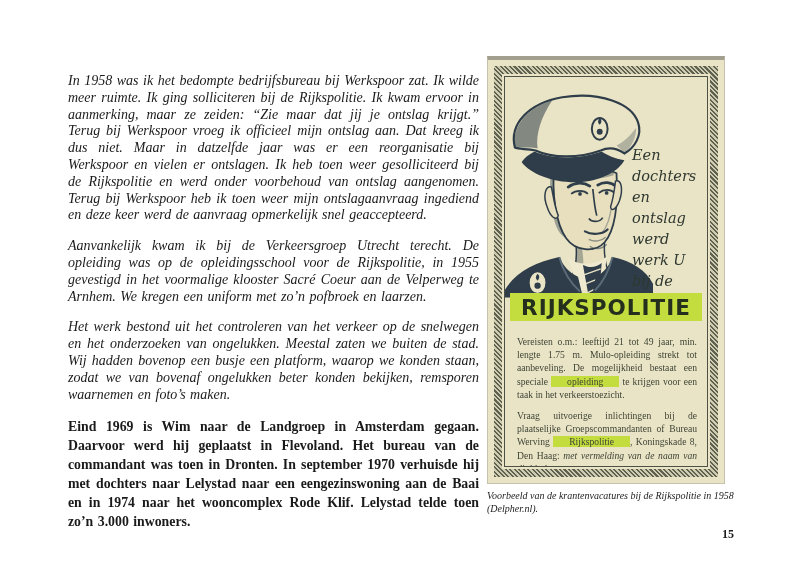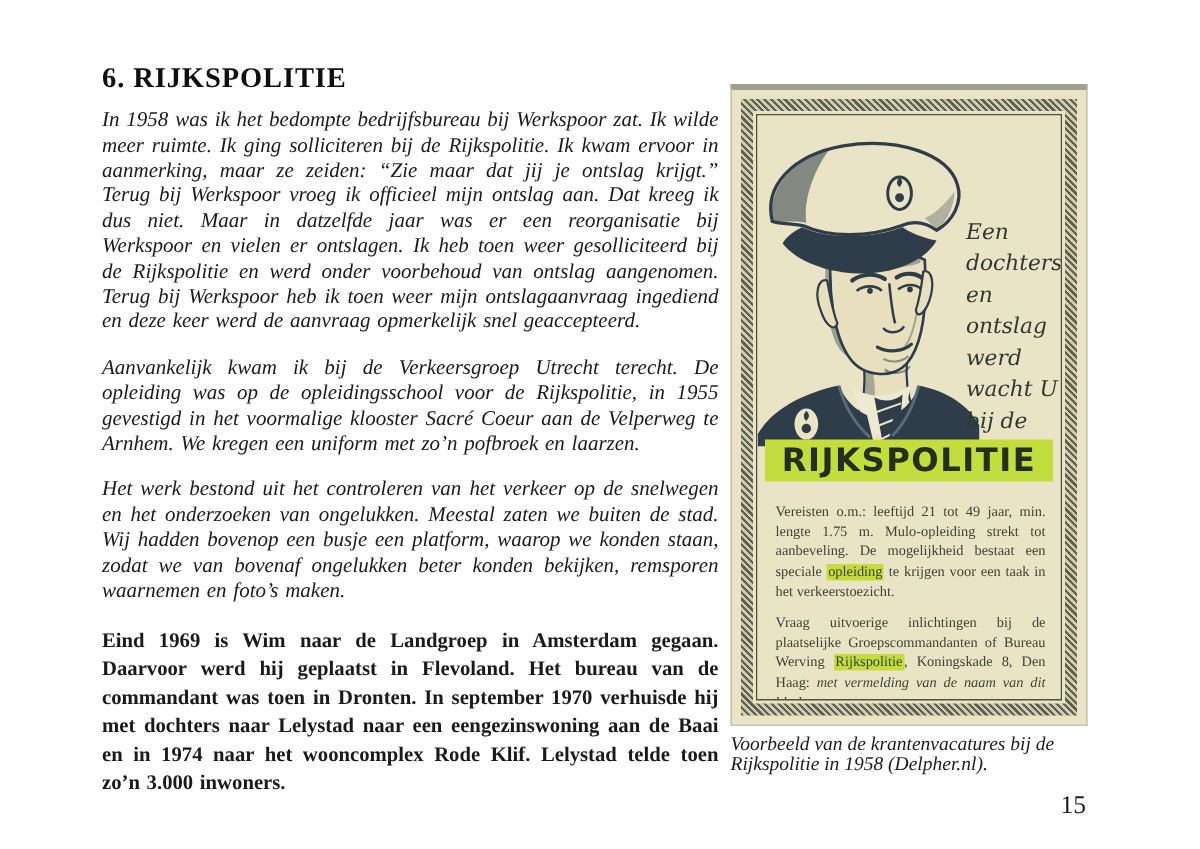--- a/index.html
+++ b/index.html
@@ -91,7 +91,6 @@
 
 <div class="page">
 
-  <h1 class="heading">6. RIJKSPOLITIE</h1>
 
   <div class="text-col">
     <p class="para">In 1958 was ik het bedompte bedrijfsbureau bij Werkspoor zat. Ik wilde meer ruimte. Ik ging solliciteren bij de Rijkspolitie. Ik kwam ervoor in aanmerking, maar ze zeiden: “Zie maar dat jij je ontslag krijgt.” Terug bij Werkspoor vroeg ik officieel mijn ontslag aan. Dat kreeg ik dus niet. Maar in datzelfde jaar was er een reorganisatie bij Werkspoor en vielen er ontslagen. Ik heb toen weer gesolliciteerd bij de Rijkspolitie en werd onder voorbehoud van ontslag aangenomen. Terug bij Werkspoor heb ik toen weer mijn ontslagaanvraag ingediend en deze keer werd de aanvraag opmerkelijk snel geaccepteerd.</p>

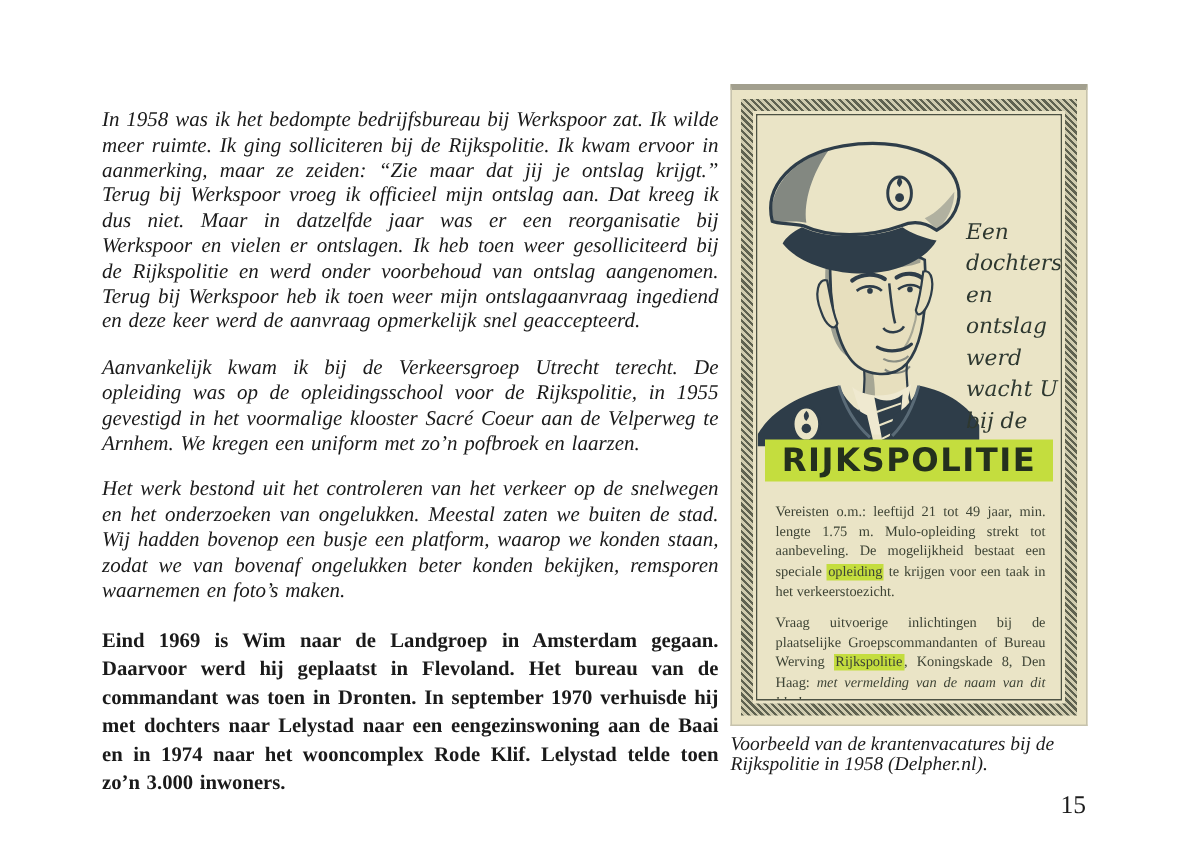--- a/index.html
+++ b/index.html
@@ -54,7 +54,7 @@
     font-size:14.5px; line-height:21px; color:#2e3830;
     white-space:nowrap;
   }
-  .tagline span { display:block;margin-left:12px; }
+  .tagline span { display:block; }
 
   .brand-bar {
     position:absolute; left:5px; right:5px; top:216px; height:28px;

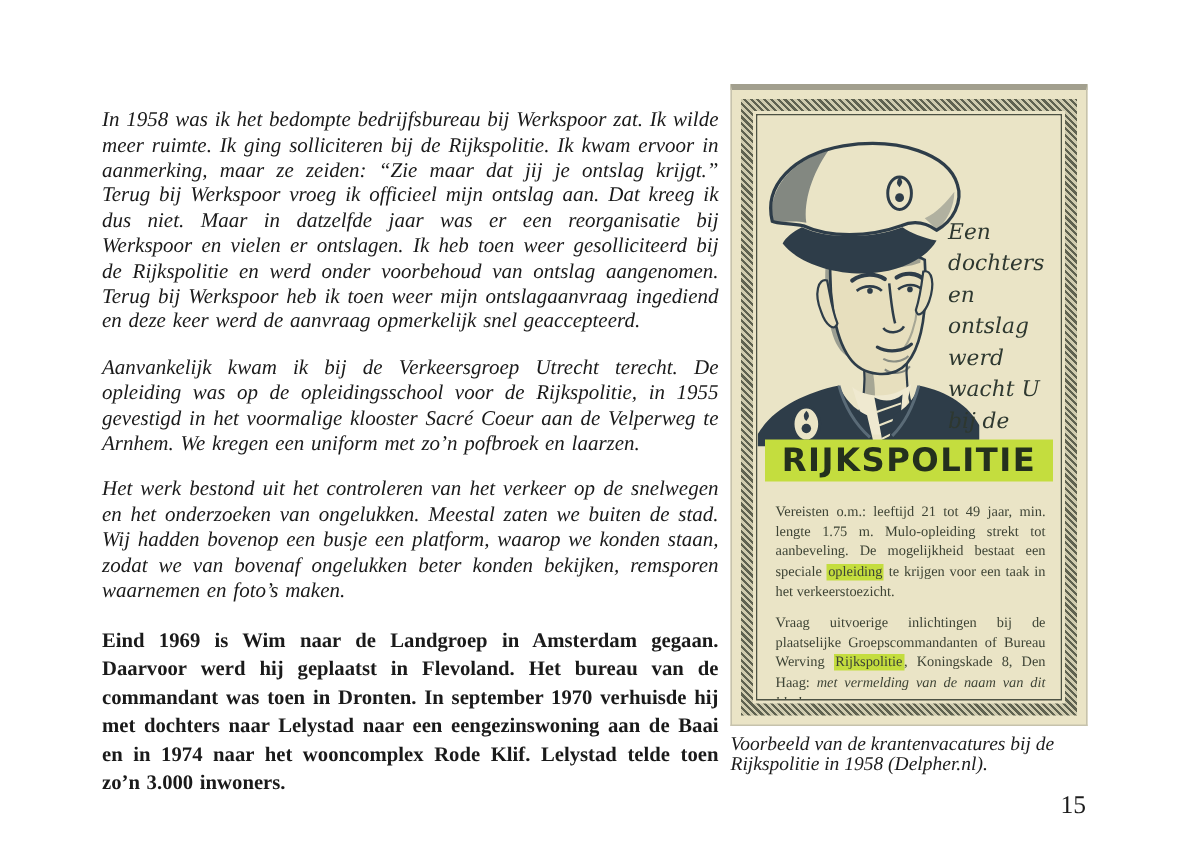--- a/index.html
+++ b/index.html
@@ -177,7 +177,7 @@
                 <span>en</span>
                 <span>ontslag</span>
                 <span>werd</span>
-                <span>wacht U</span>
+                <span>werk U</span>
                 <span>bij de</span>
               </div>
 

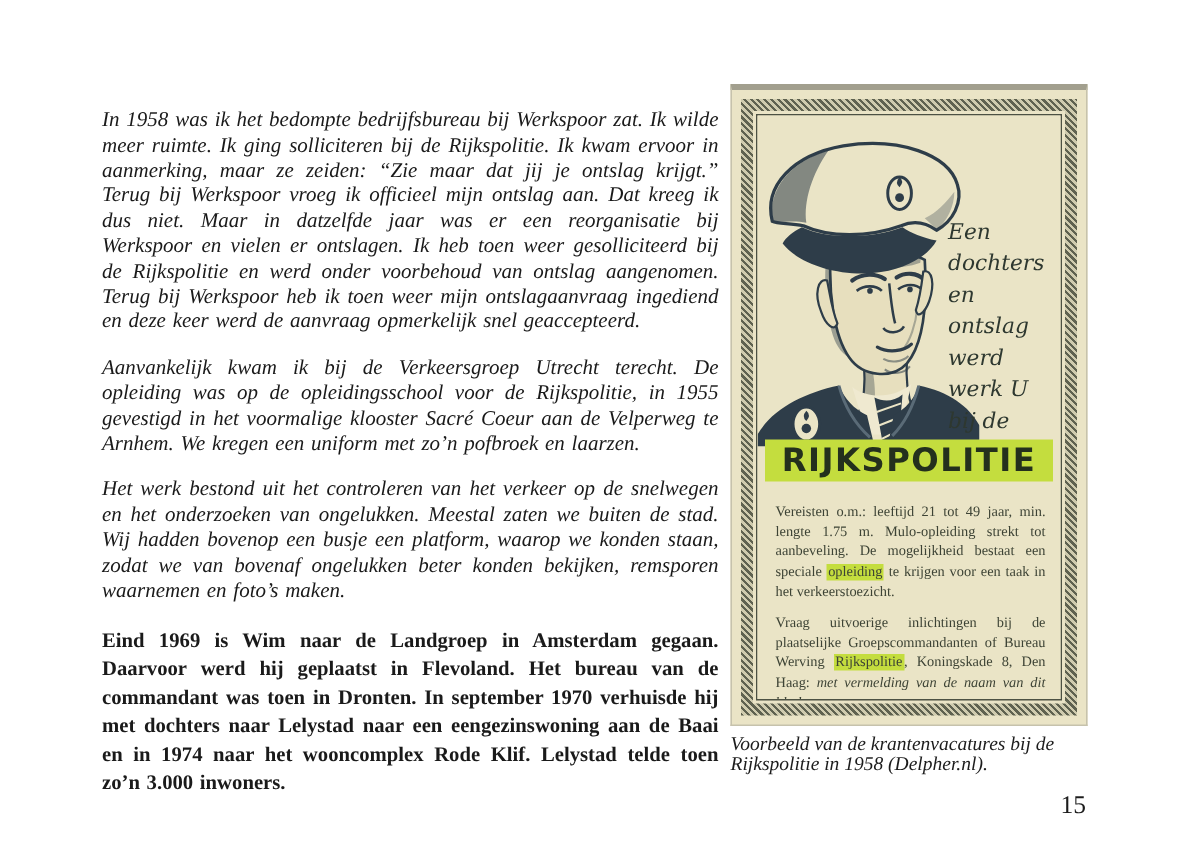--- a/index.html
+++ b/index.html
@@ -72,7 +72,7 @@
     color:#3d4335;
   }
   .ad-copy p { margin-bottom:8px; }
-  .hl { background:#c4dd3e; padding:0 1px; }
+  .hl { background:#c4dd3e; padding:0 16px; }
   .ad-note { font-style:italic; }
 
   .caption {

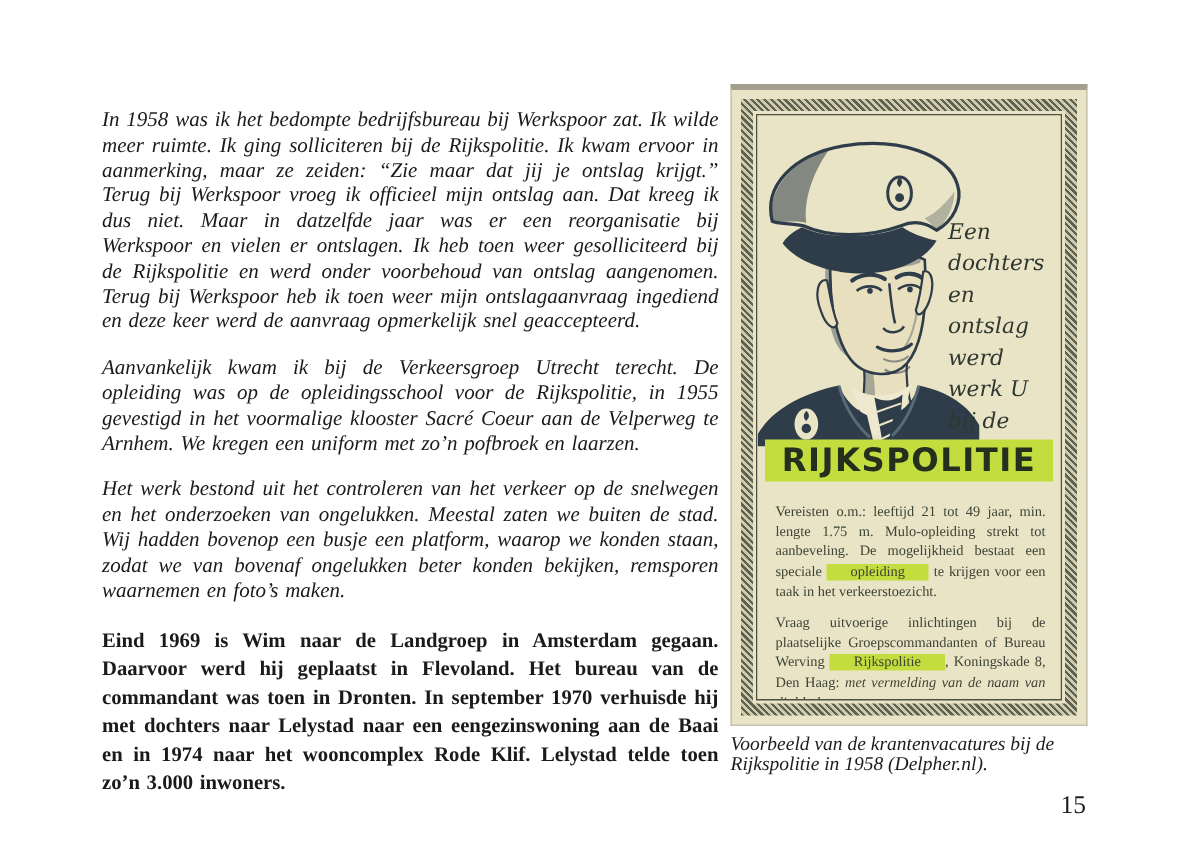--- a/index.html
+++ b/index.html
@@ -78,7 +78,7 @@
   .caption {
     position:absolute; left:487px; top:489px; width:258px;
     font-family:"Liberation Serif", serif; font-style:italic;
-    font-size:13px; line-height:13.2px; color:#1c1c1c;
+    font-size:10px; line-height:13.2px; color:#1c1c1c;
   }
 
   .page-number {

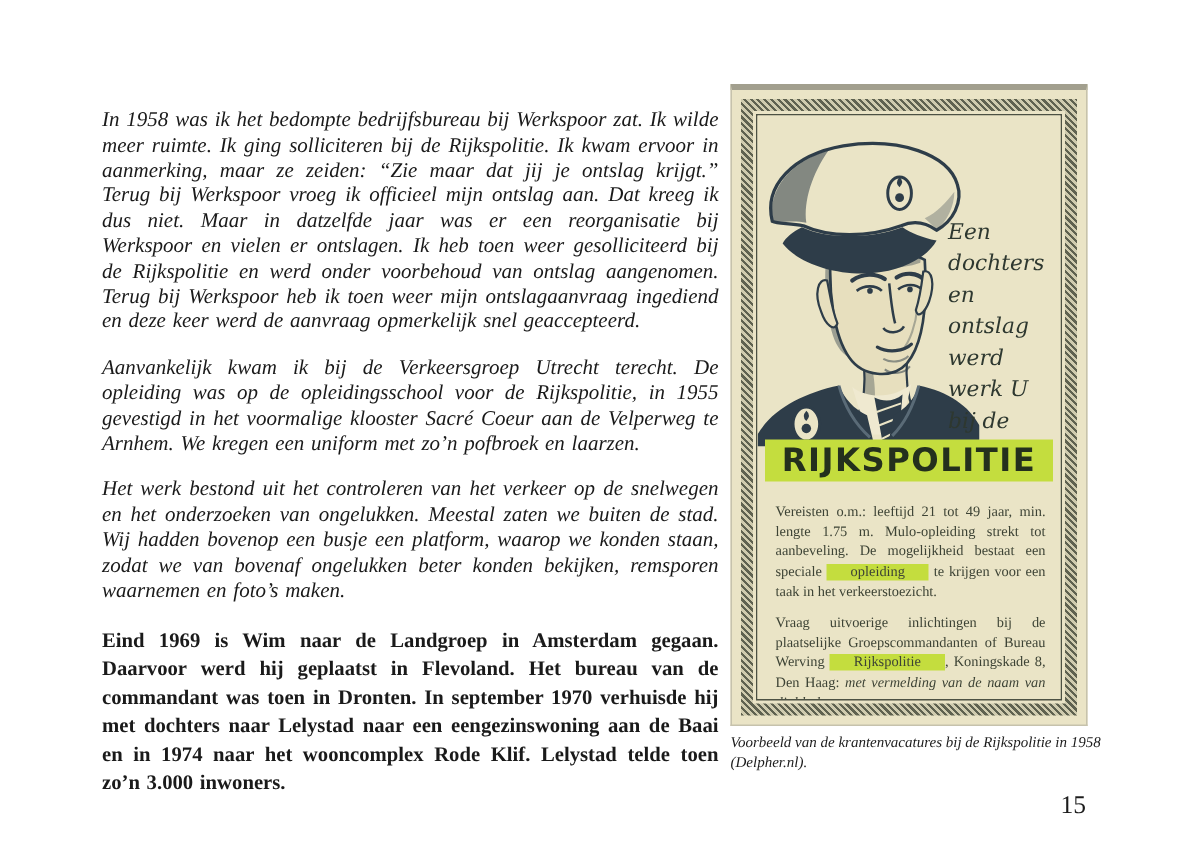--- a/index.html
+++ b/index.html
@@ -82,8 +82,8 @@
   }
 
   .page-number {
-    position:absolute; right:76px; top:527px;
-    font-family:"Liberation Serif", serif; font-size:17px; color:#1c1c1c;
+    position:absolute; right:66px; top:527px;
+    font-family:"Liberation Serif", serif; font-size:12px; color:#1c1c1c;font-weight:bold;
   }
 </style>
 </head>

